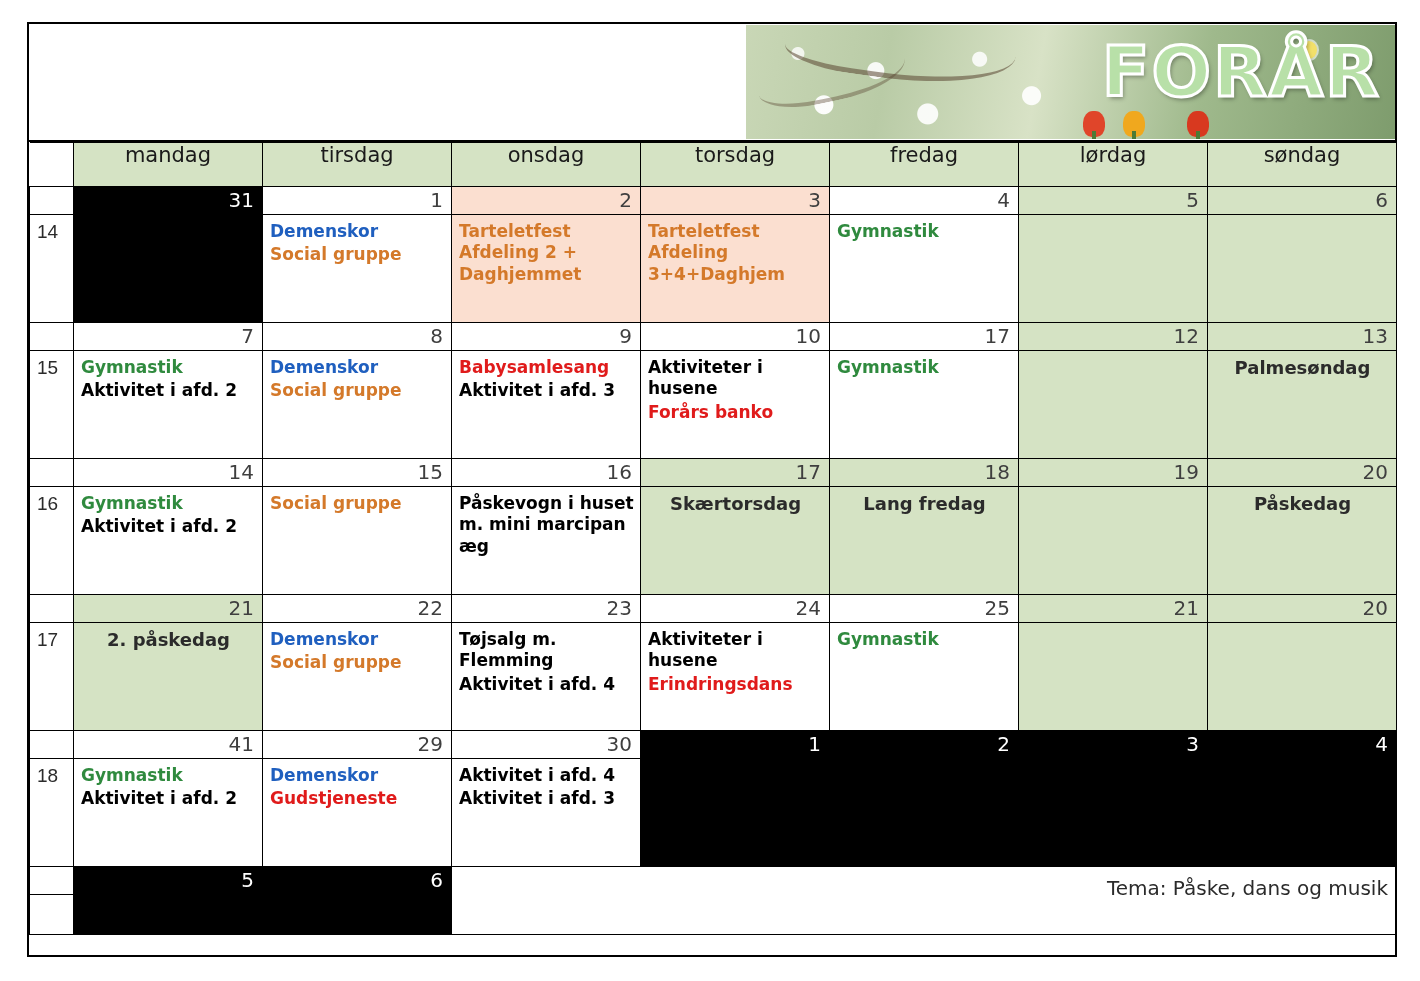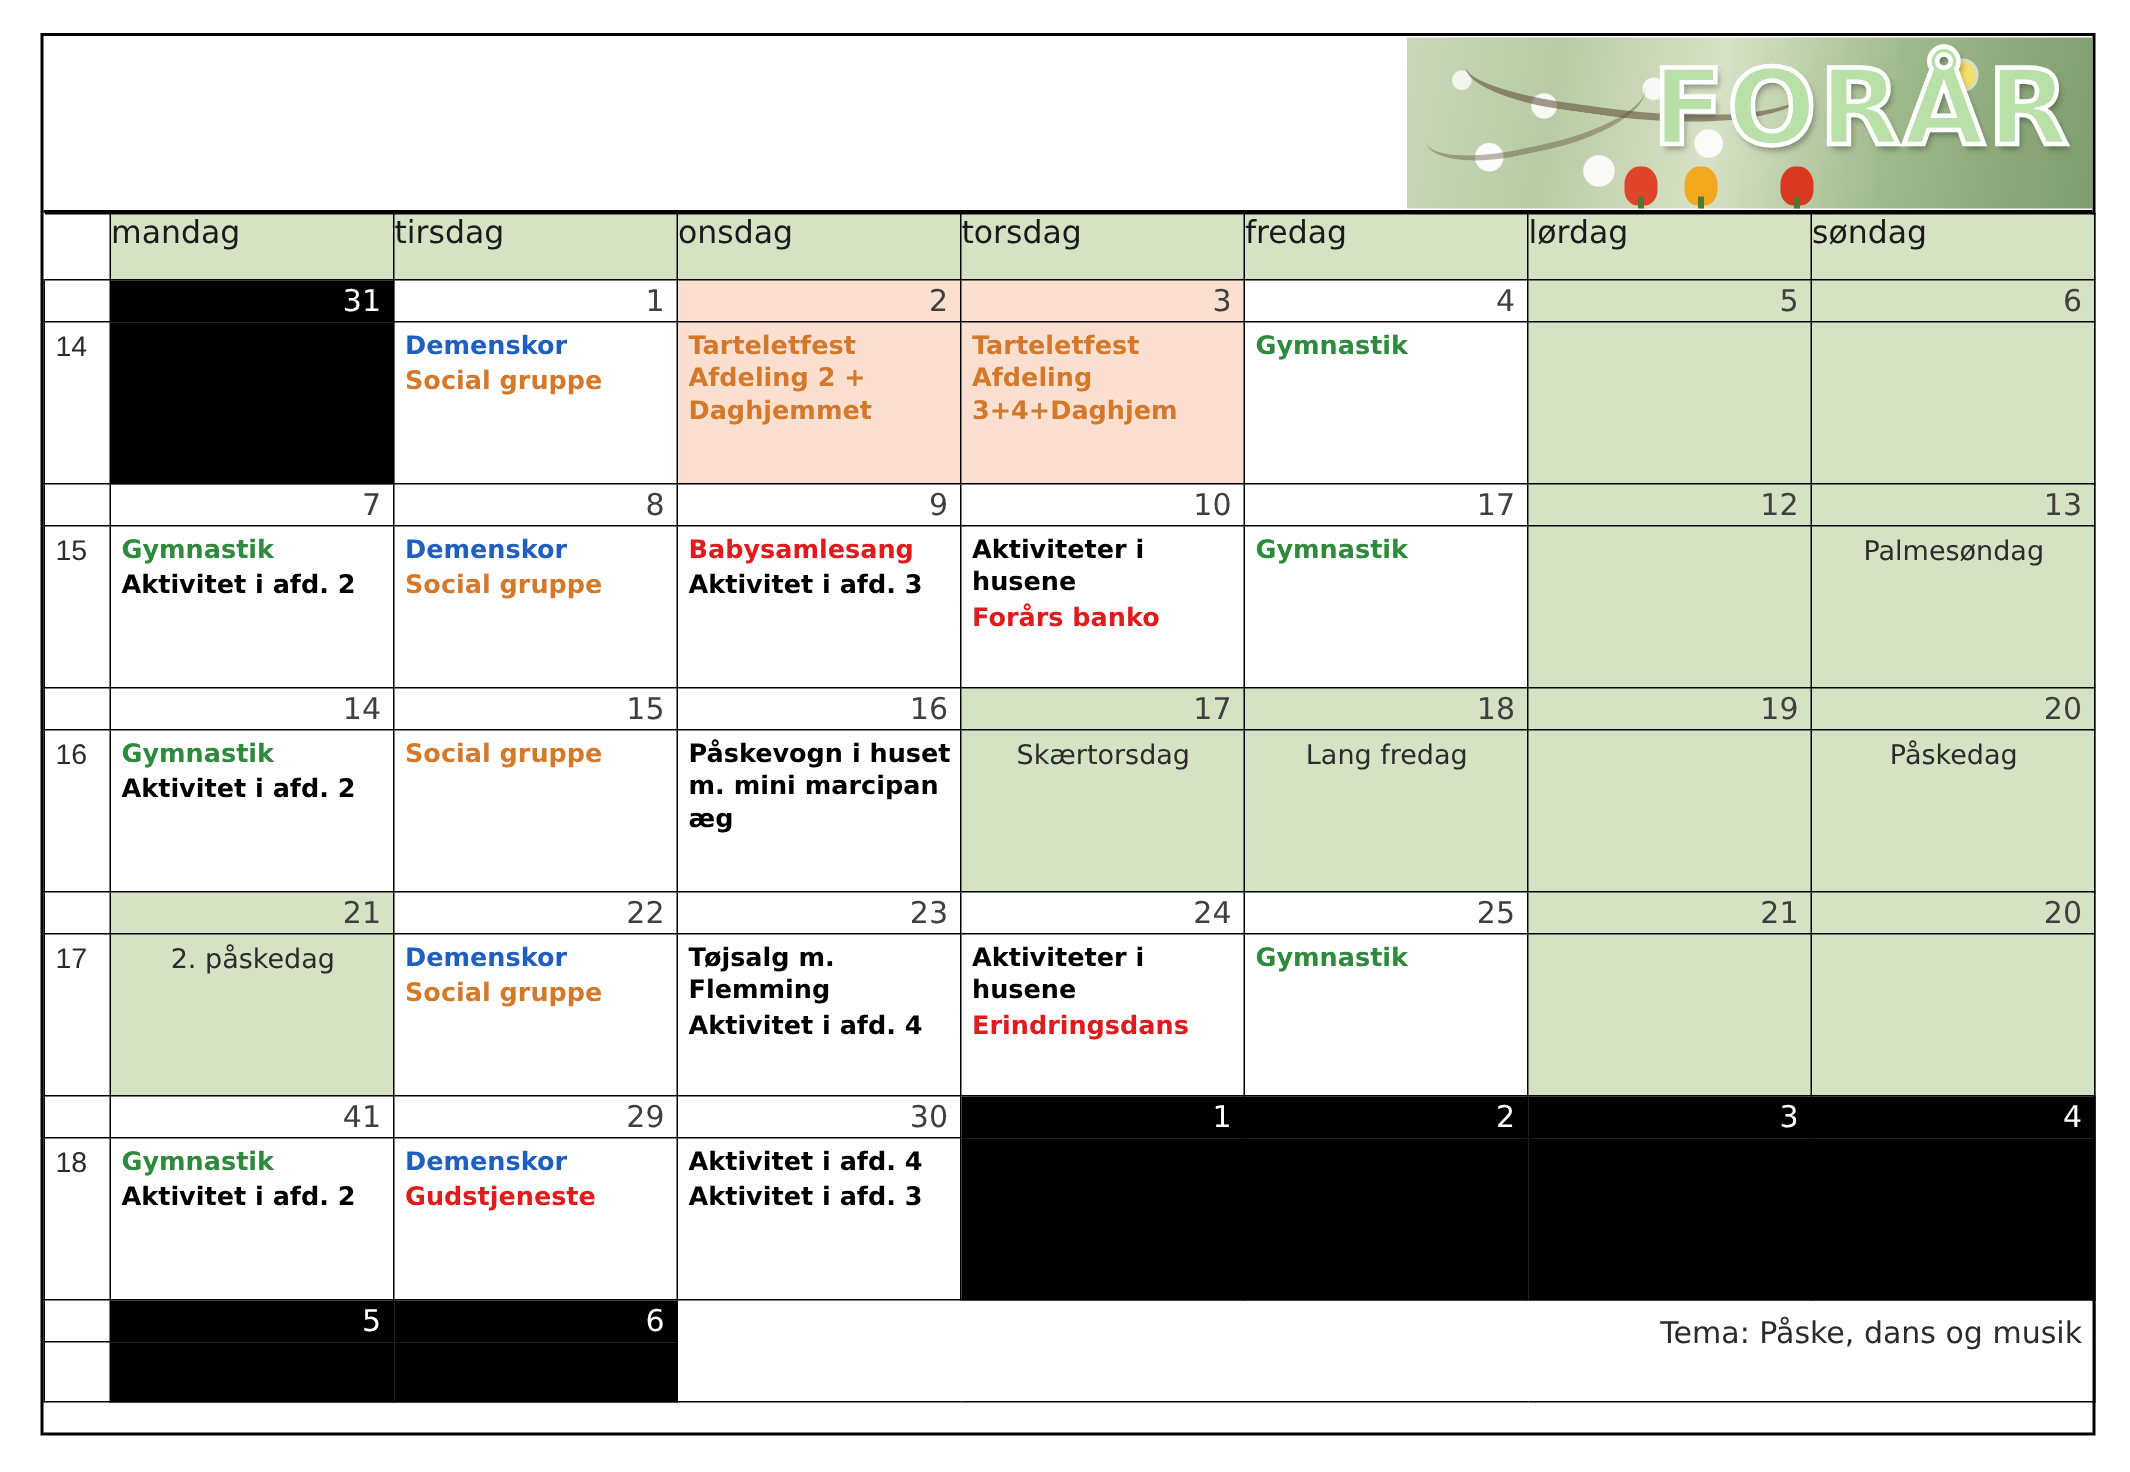--- a/index.html
+++ b/index.html
@@ -50,7 +50,7 @@
     position: absolute;
     right: 0px;
     top: 1px;
-    width: 457px;
+    width: 649px;
     height: 114px;
     overflow: hidden;
     background:

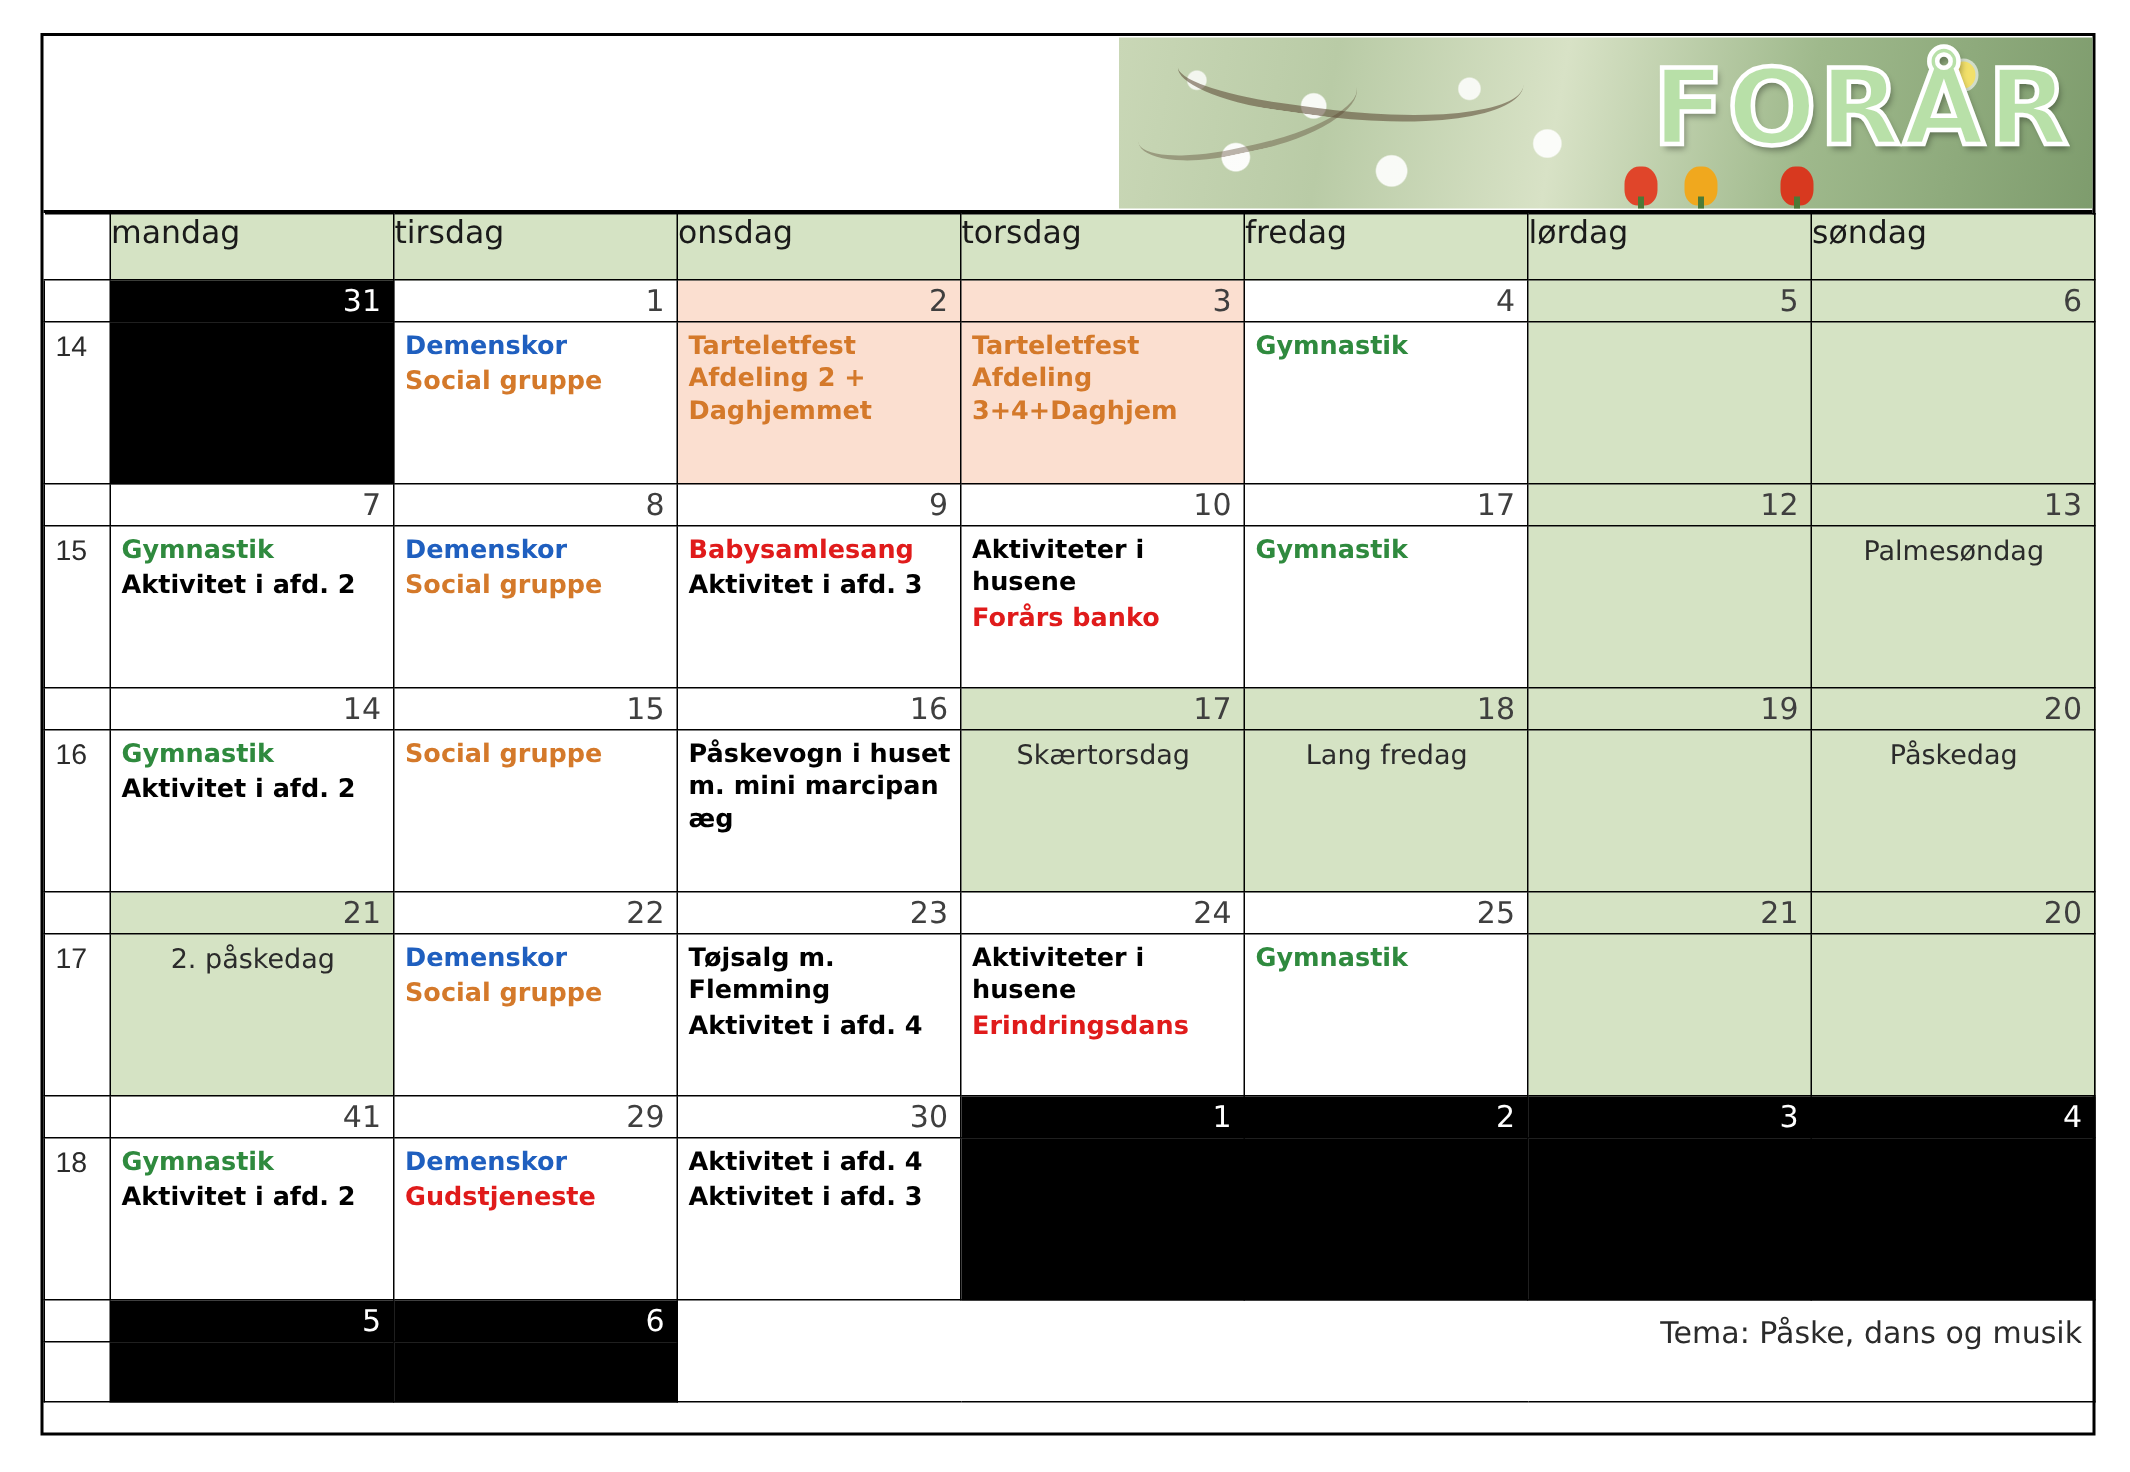--- a/index.html
+++ b/index.html
@@ -146,7 +146,7 @@
     font-weight: normal;
     font-size: 21px;
     color: #1a1a1a;
-    text-align: left;
+    text-align: center;
     font-family: "DejaVu Sans", sans-serif;
   }
   thead th.wk-head {

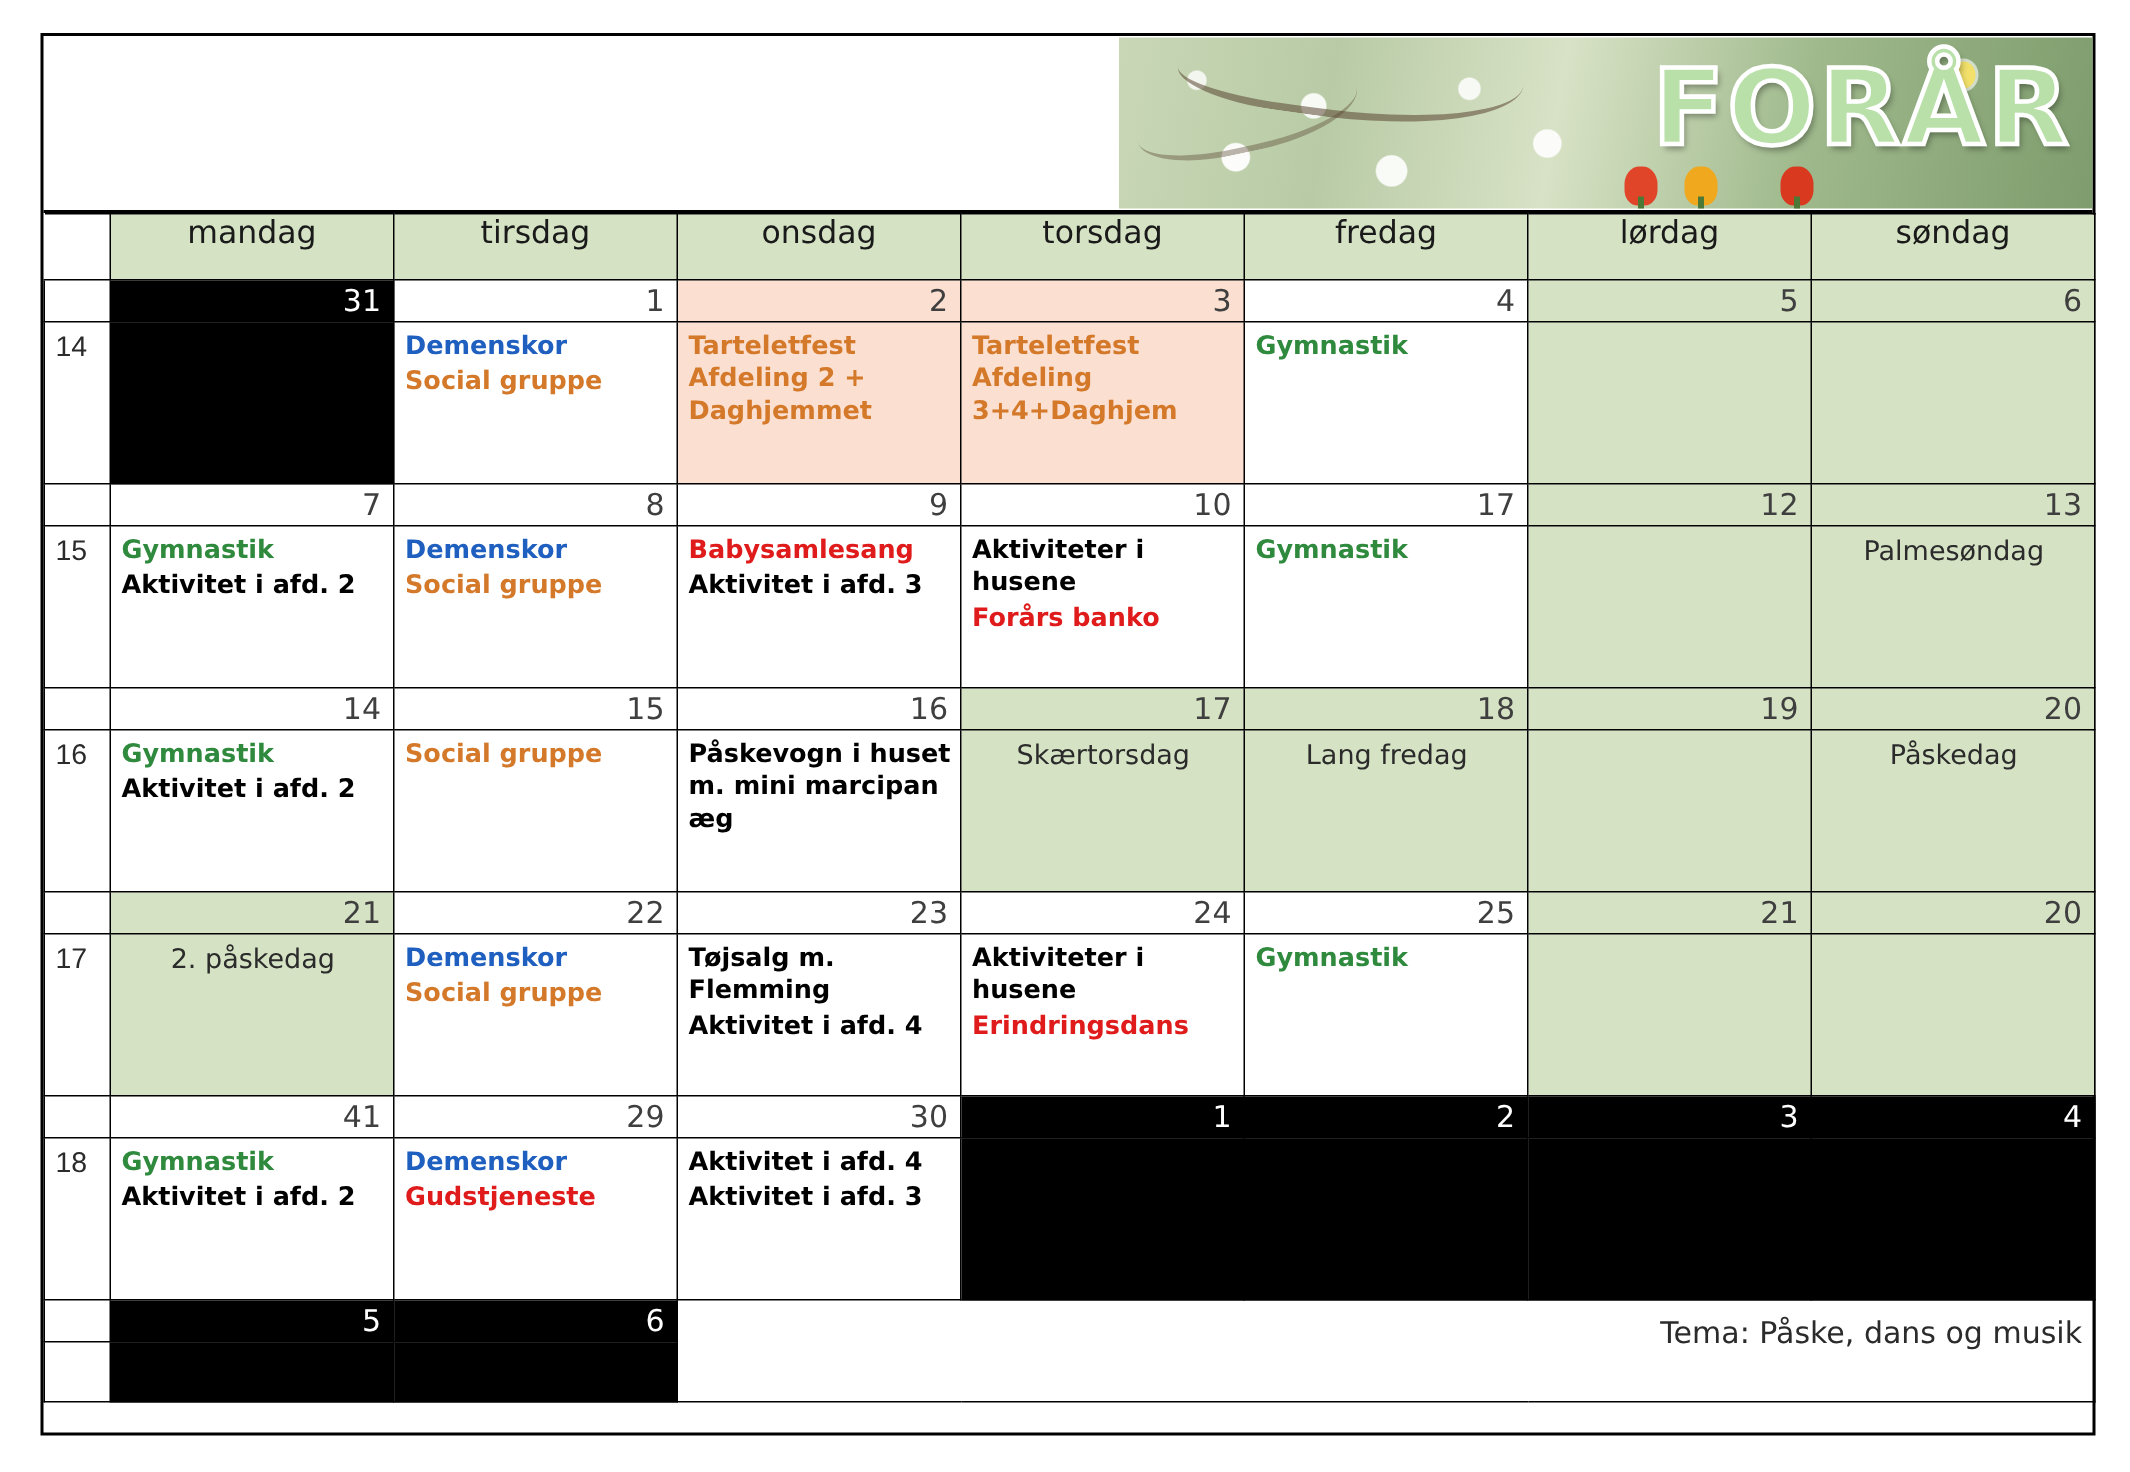--- a/index.html
+++ b/index.html
@@ -198,7 +198,7 @@
   .black-t{ color: #000000; }
   .holiday {
     font-size: 18px;
-    font-weight: normal;
+    font-weight: bold;
     color: #2b2b2b;
     text-align: center;
     font-family: "DejaVu Sans", sans-serif;

